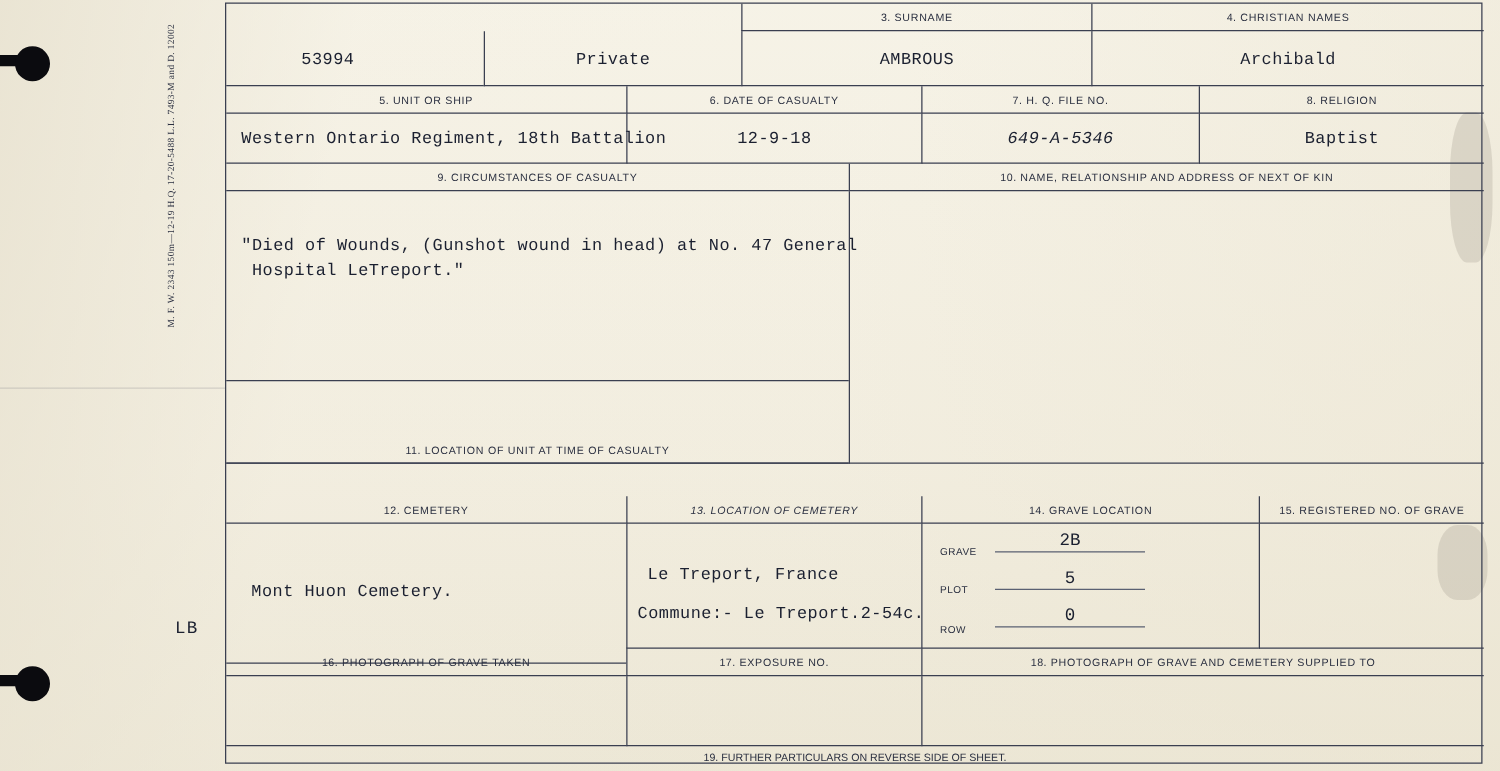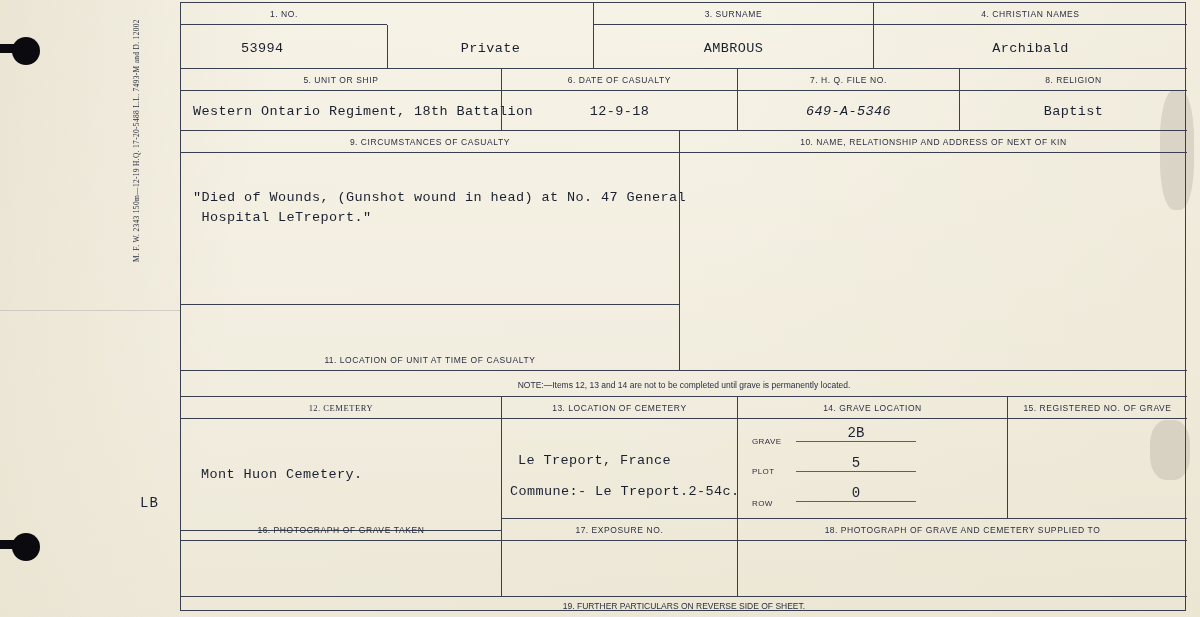--- a/index.html
+++ b/index.html
@@ -162,12 +162,6 @@
 
   <div id="form">
 
-    <div class="cell bb" style="left:0;top:0;width:206px;height:22px;">
-      <div class="hdr" style="padding-top:7px;">
-        <span class="num">1.</span>
-        <span>No.</span>
-      </div>
-    </div>
     <div class="cell bb bl" style="left:412px;top:0;width:280px;height:22px;">
       <div class="hdr" style="padding-top:7px;">
         <span class="num">3.</span>

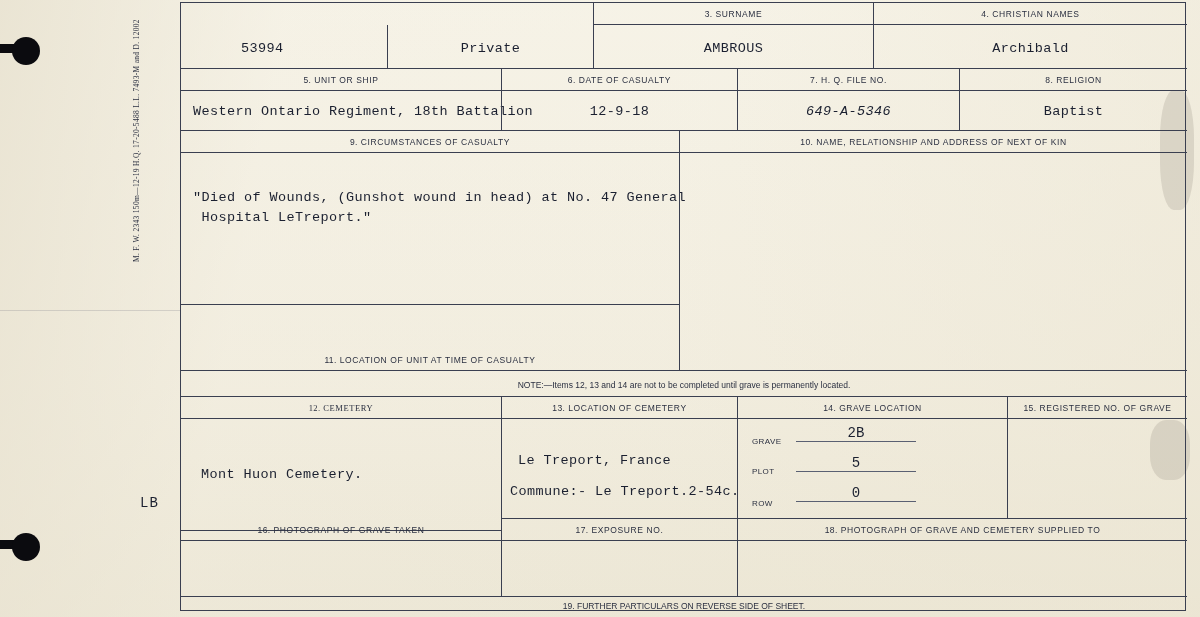--- a/index.html
+++ b/index.html
@@ -258,9 +258,6 @@
       <div class="val" style="padding:13px 0 0 12px;"></div>
     </div>
 
-    <div class="cell bb" style="left:0;top:368px;width:1006px;height:26px;">
-      <div class="note" style="padding-top:9px;">NOTE:—Items 12, 13 and 14 are not to be completed until grave is permanently located.</div>
-    </div>
 
     <div class="cell bb" style="left:0;top:394px;width:320px;height:22px;">
       <div class="hdr" style="padding-top:7px;font-family:Liberation Serif, serif;">

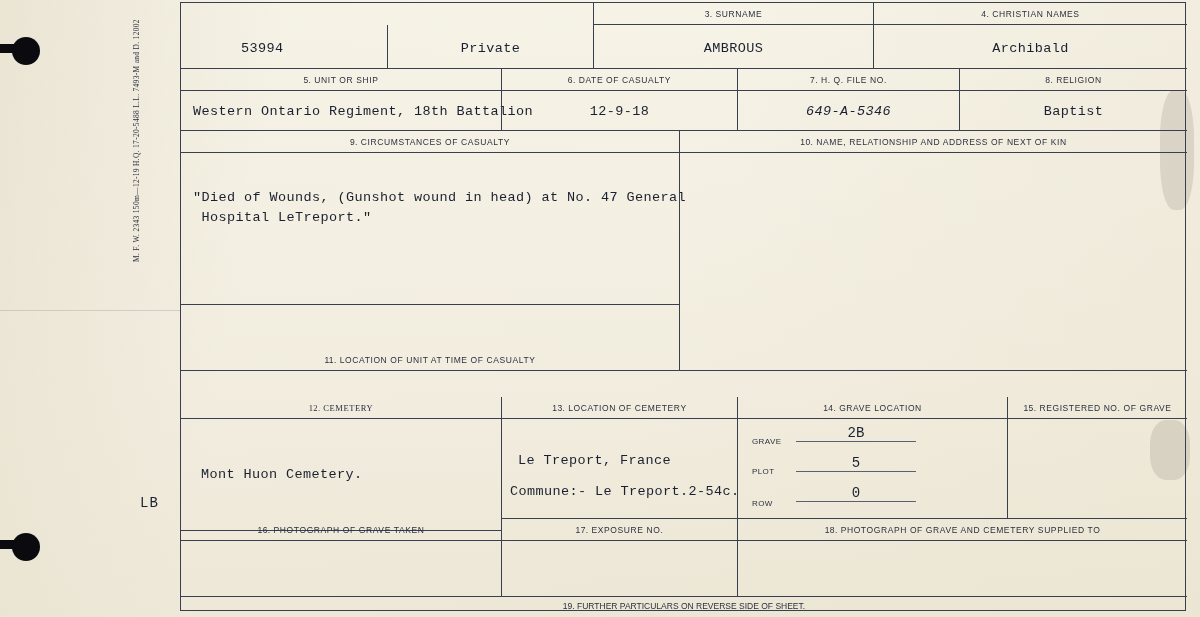--- a/index.html
+++ b/index.html
@@ -260,7 +260,7 @@
 
 
     <div class="cell bb" style="left:0;top:394px;width:320px;height:22px;">
-      <div class="hdr" style="padding-top:7px;font-family:Liberation Serif, serif;">
+      <div class="hdr" style="padding-top:7px;">
         <span class="num">12.</span>
         <span>Cemetery</span>
       </div>

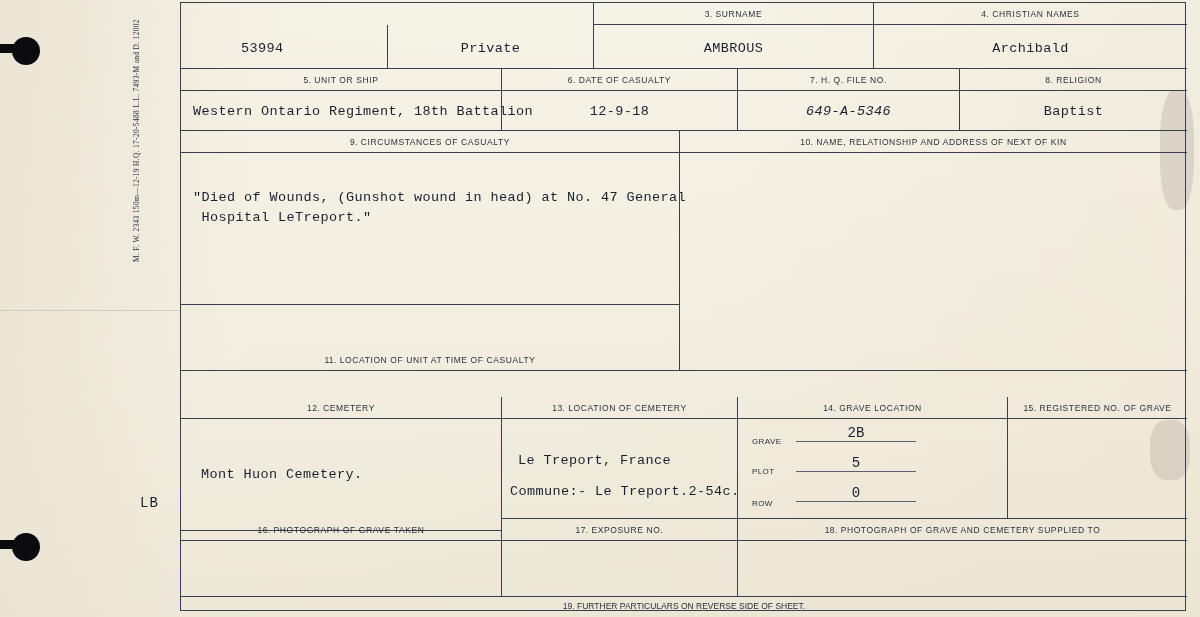--- a/index.html
+++ b/index.html
@@ -265,7 +265,7 @@
         <span>Cemetery</span>
       </div>
     </div>
-    <div class="cell bb bl" style="left:320px;top:394px;width:236px;height:22px;">
+    <div class="cell bb bl" style="left:320px;top:394px;width:236px;height:22px;font-style:italic;">
       <div class="hdr" style="padding-top:7px;">
         <span class="num">13.</span>
         <span>Location of Cemetery</span>

